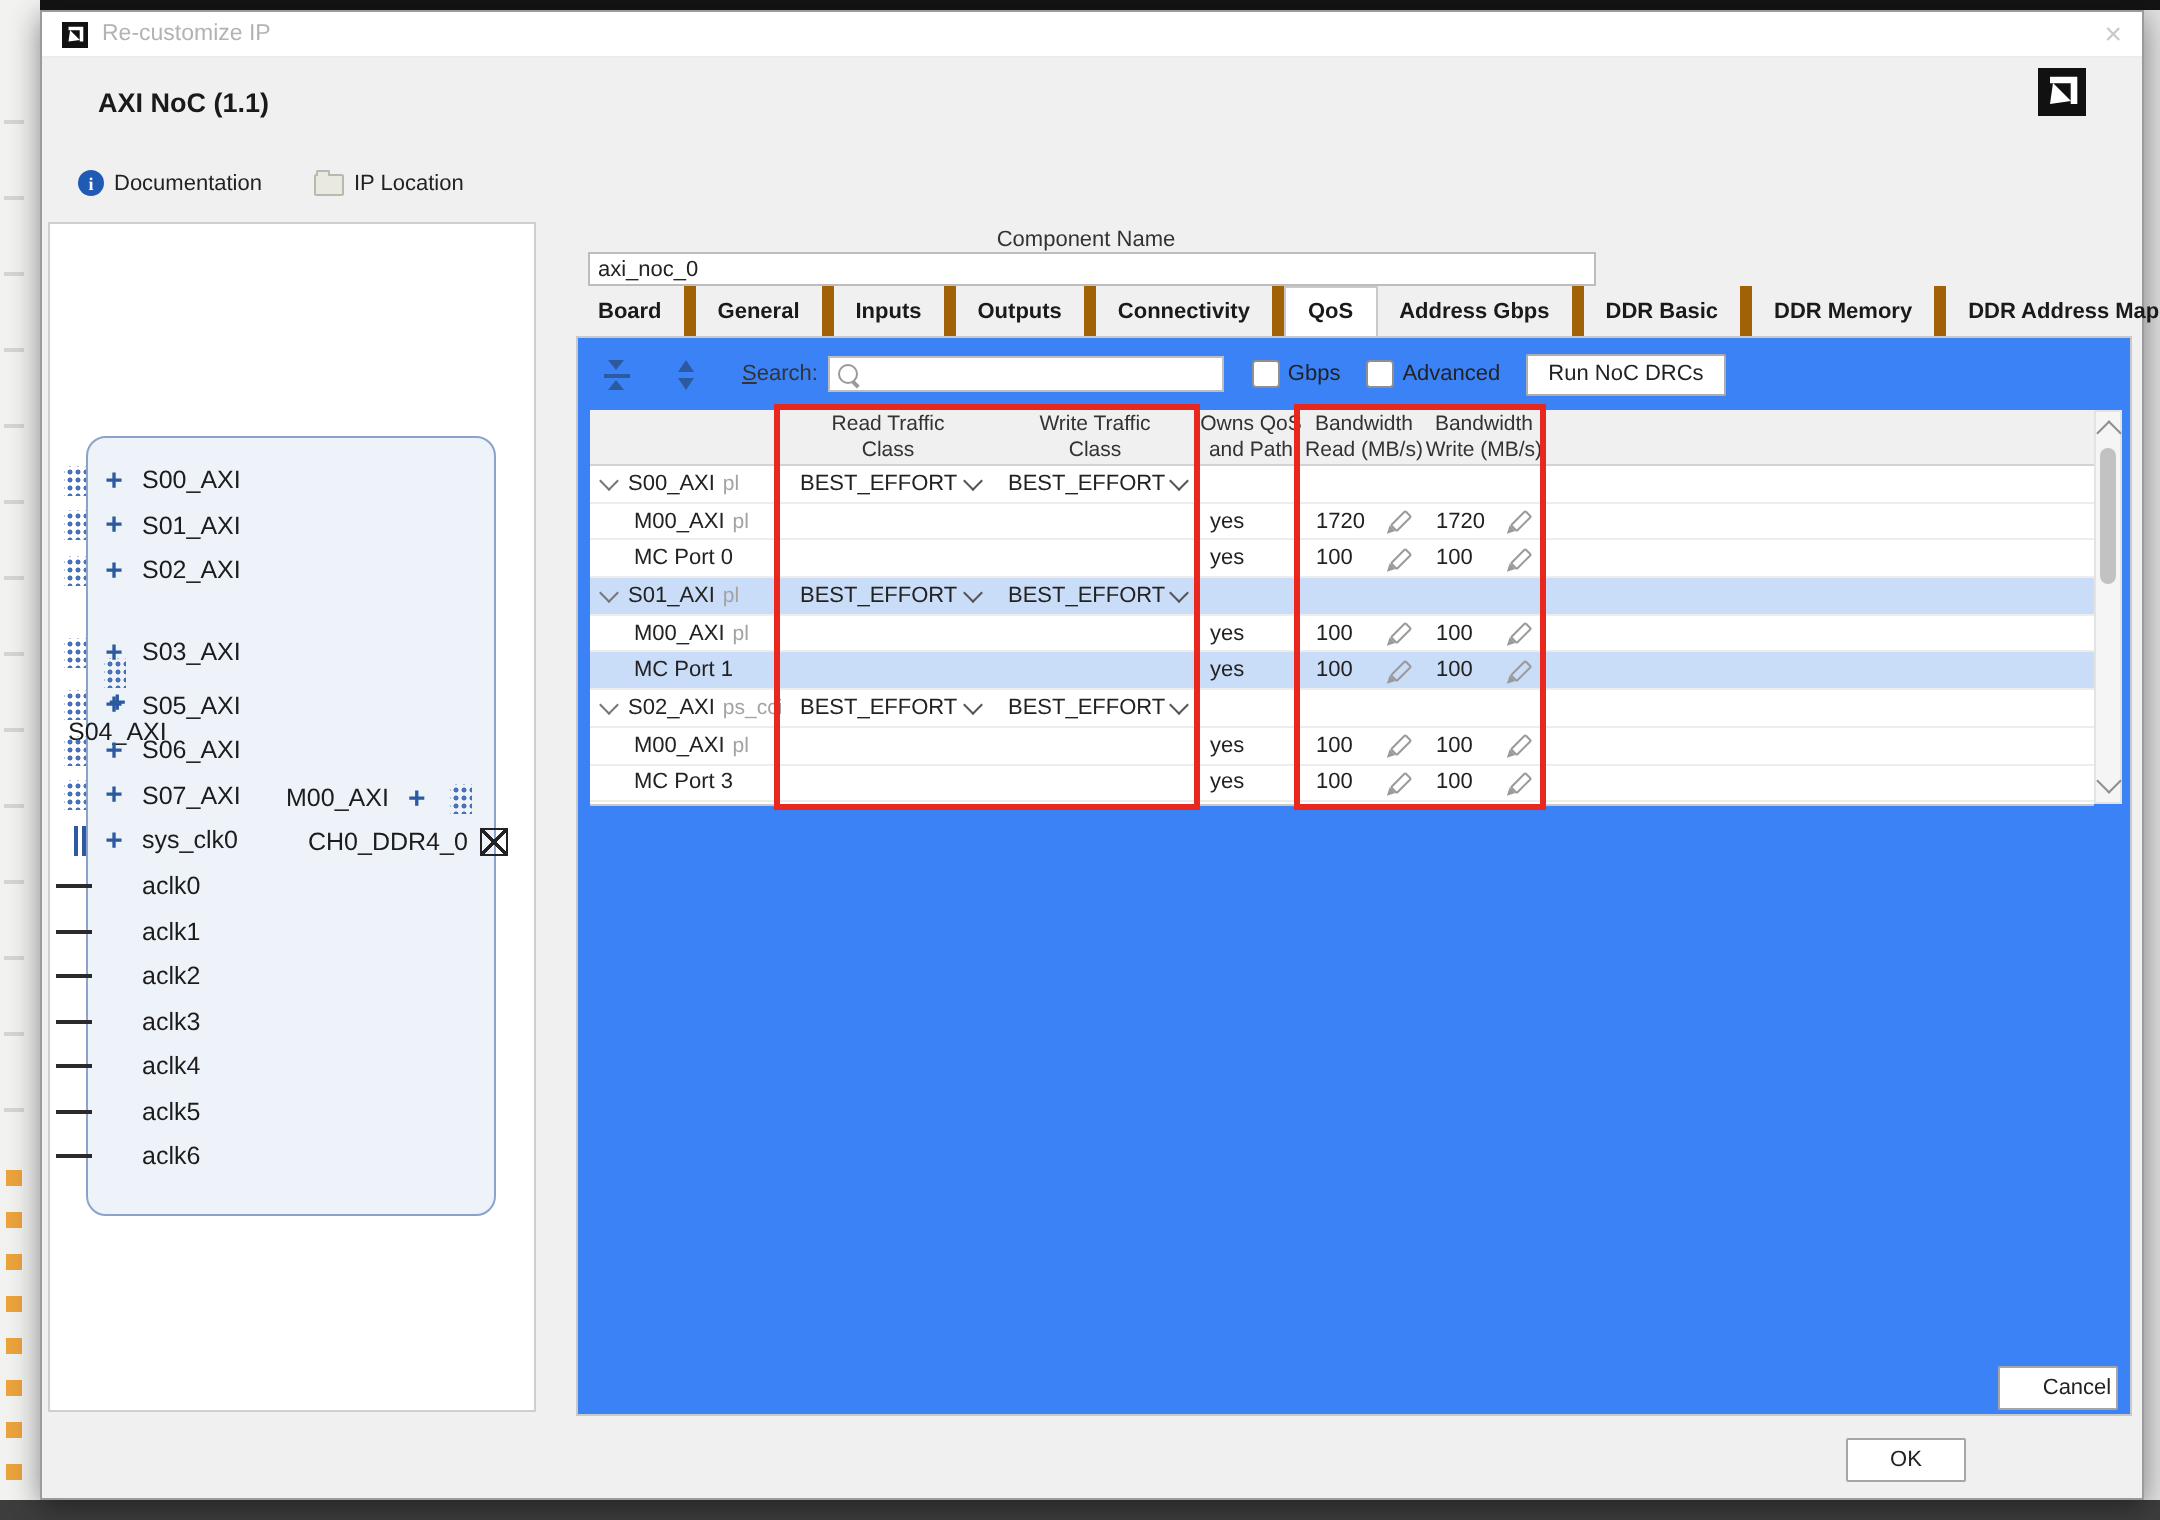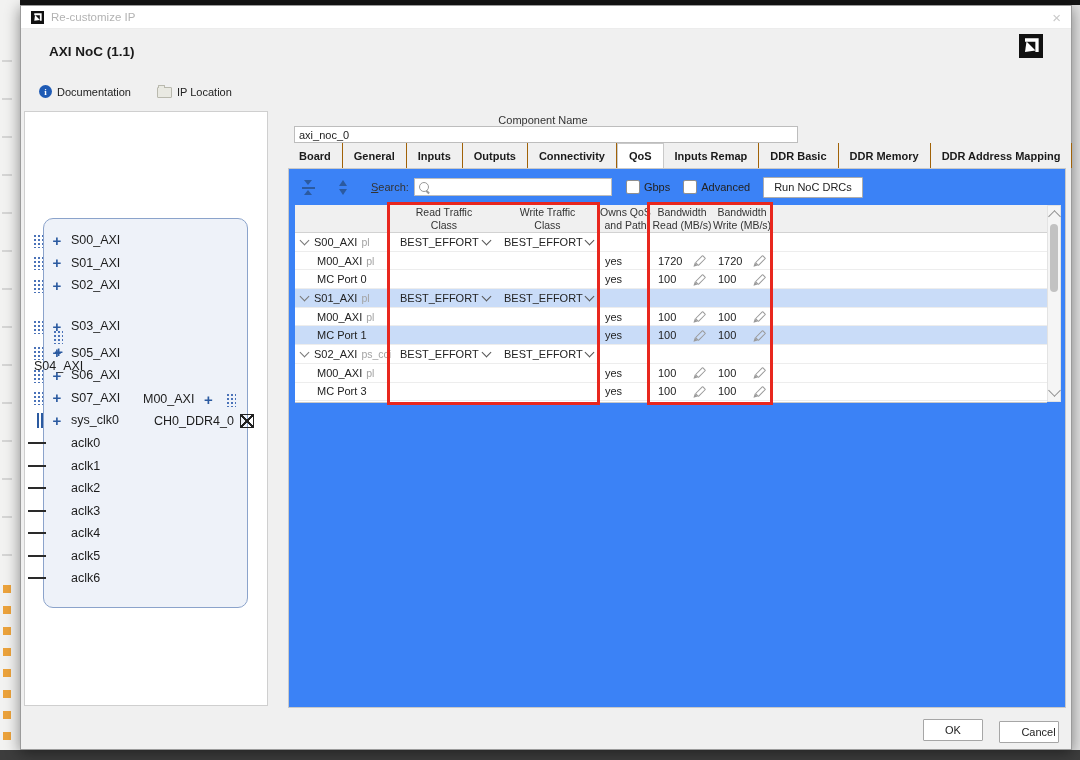--- a/index.html
+++ b/index.html
@@ -73,7 +73,7 @@
 
   .tabs{position:absolute;left:267px;top:137px;height:25px;display:flex;align-items:stretch;}
   .tab{padding:0 11px;display:flex;align-items:center;font-size:11px;font-weight:bold;
-      color:#1a1a1a;border-right:1px solid #a16207;white-space:nowrap;cursor:default;}
+      color:#1a1a1a;border-right:6px solid #a16207;white-space:nowrap;cursor:default;}
   .tab.selected{background:#fff;border:1px solid #c9c9c9;border-bottom:none;}
 
   .content-panel{position:absolute;left:267px;top:162px;width:778px;height:540px;

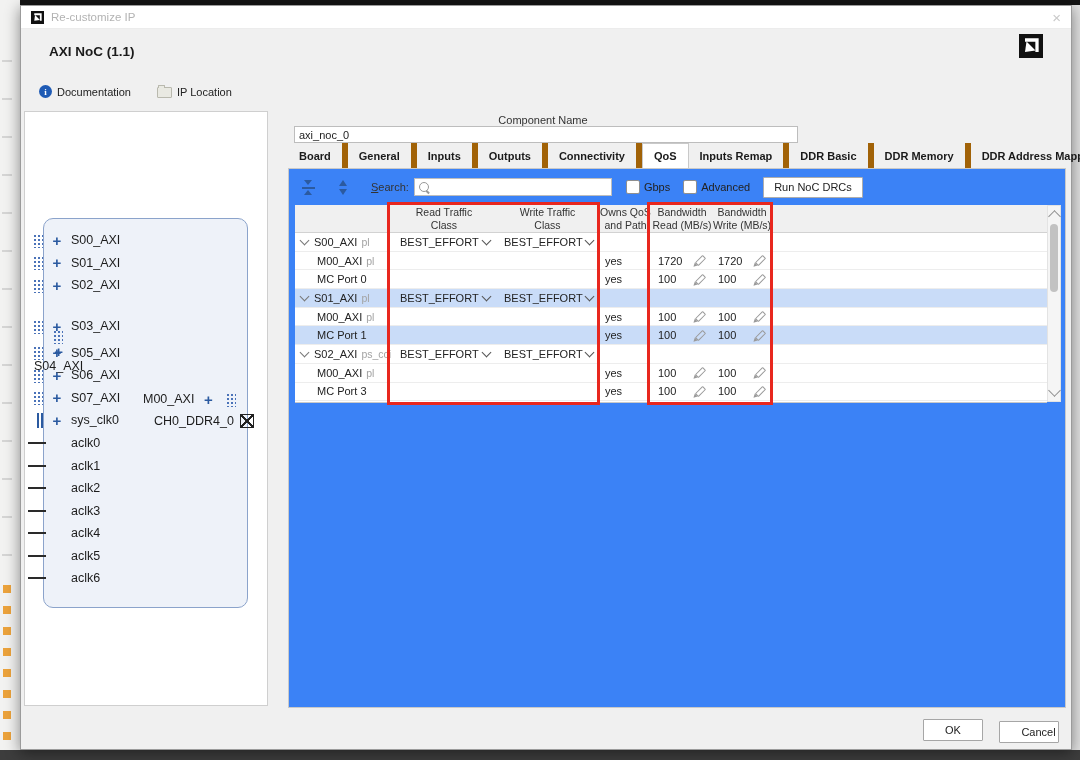--- a/index.html
+++ b/index.html
@@ -331,7 +331,7 @@
       <div class="tab">Outputs</div>
       <div class="tab">Connectivity</div>
       <div class="tab selected">QoS</div>
-      <div class="tab">Inputs Remap</div>
+      <div class="tab">Address Gbps</div>
       <div class="tab">DDR Basic</div>
       <div class="tab">DDR Memory</div>
       <div class="tab">DDR Address Mapping</div>

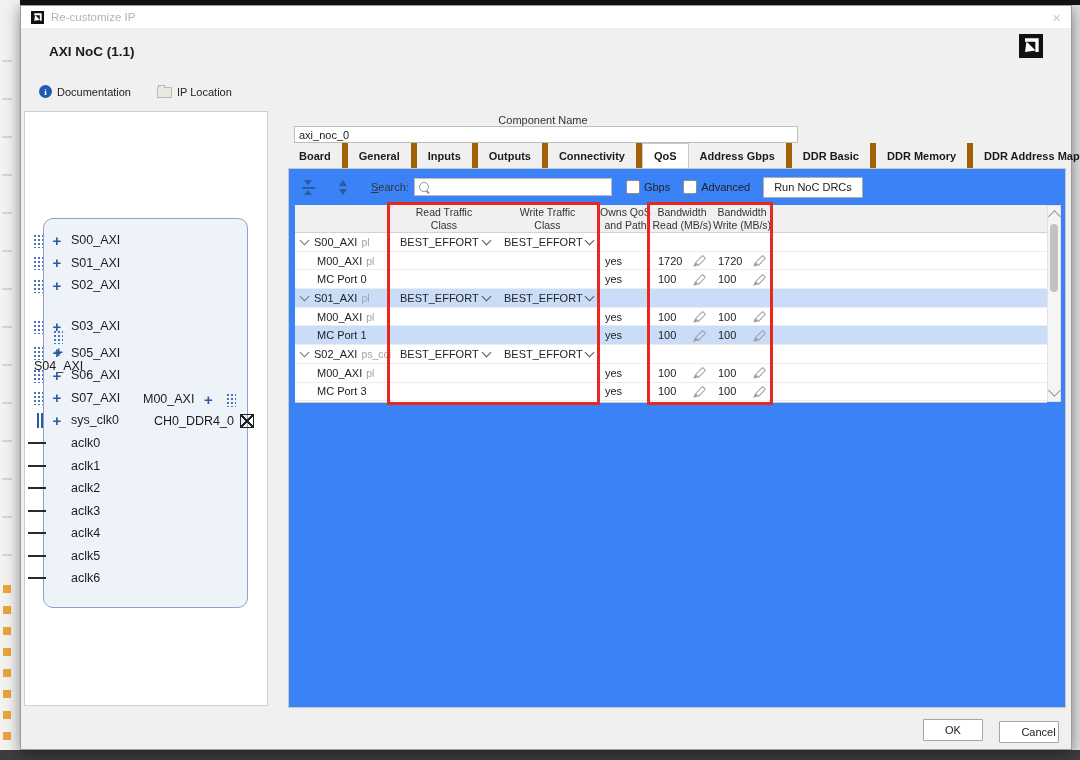--- a/index.html
+++ b/index.html
@@ -147,7 +147,7 @@
       font-size:11px;color:#222;display:flex;align-items:center;justify-content:center;
       border-radius:1px;cursor:default;box-sizing:border-box;}
   .btn-ok{left:902px;top:713px;}
-  .btn-cancel{left:978px;top:715px;padding-left:25px;}
+  .btn-cancel{left:978px;top:677px;padding-left:25px;}
 </style>
 </head>
 <body>

